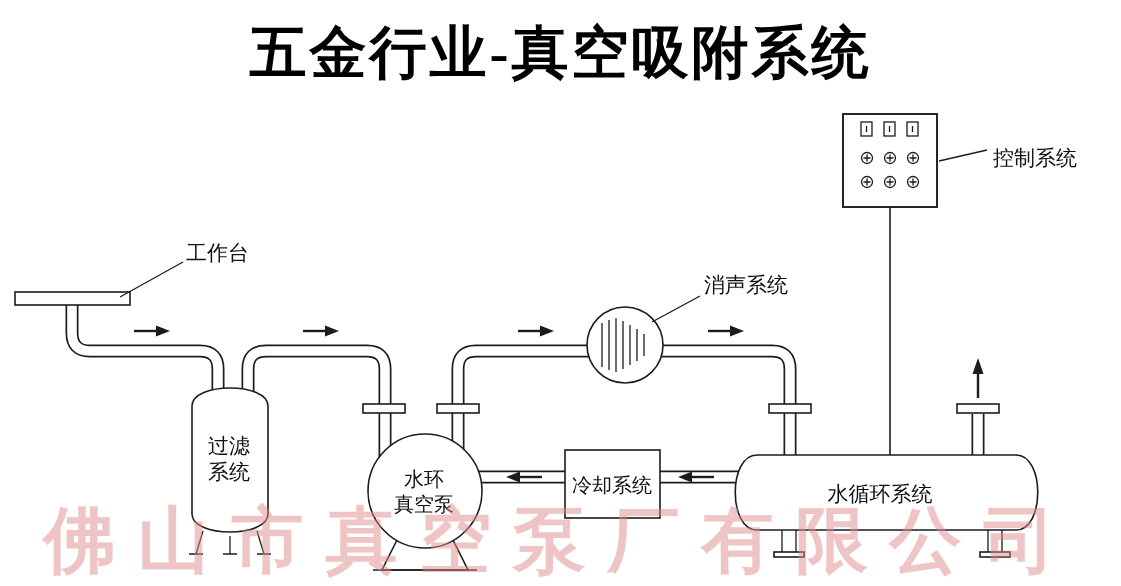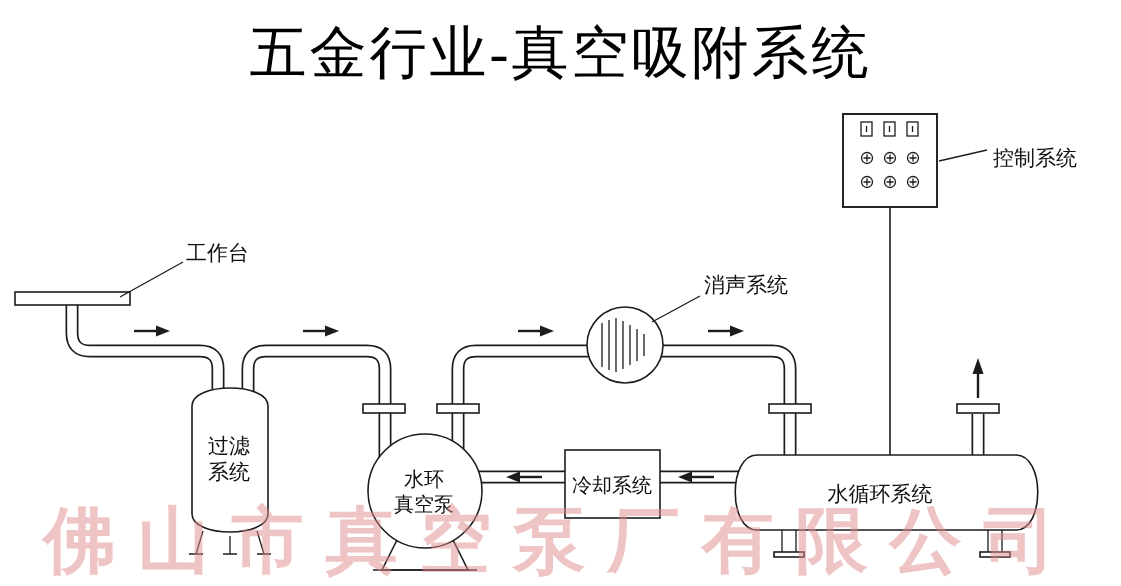--- a/index.html
+++ b/index.html
@@ -9,7 +9,7 @@
   }
   .title{
     position:absolute;top:22px;left:0;width:100%;text-align:center;
-    font-size:57px;font-weight:normal;letter-spacing:3px;color:#000;line-height:1.1;
+    font-size:57px;font-weight:bold;letter-spacing:3px;color:#000;line-height:1.1;
   }
   .watermark{
     position:absolute;top:502px;left:50%;transform:translateX(-50%);

